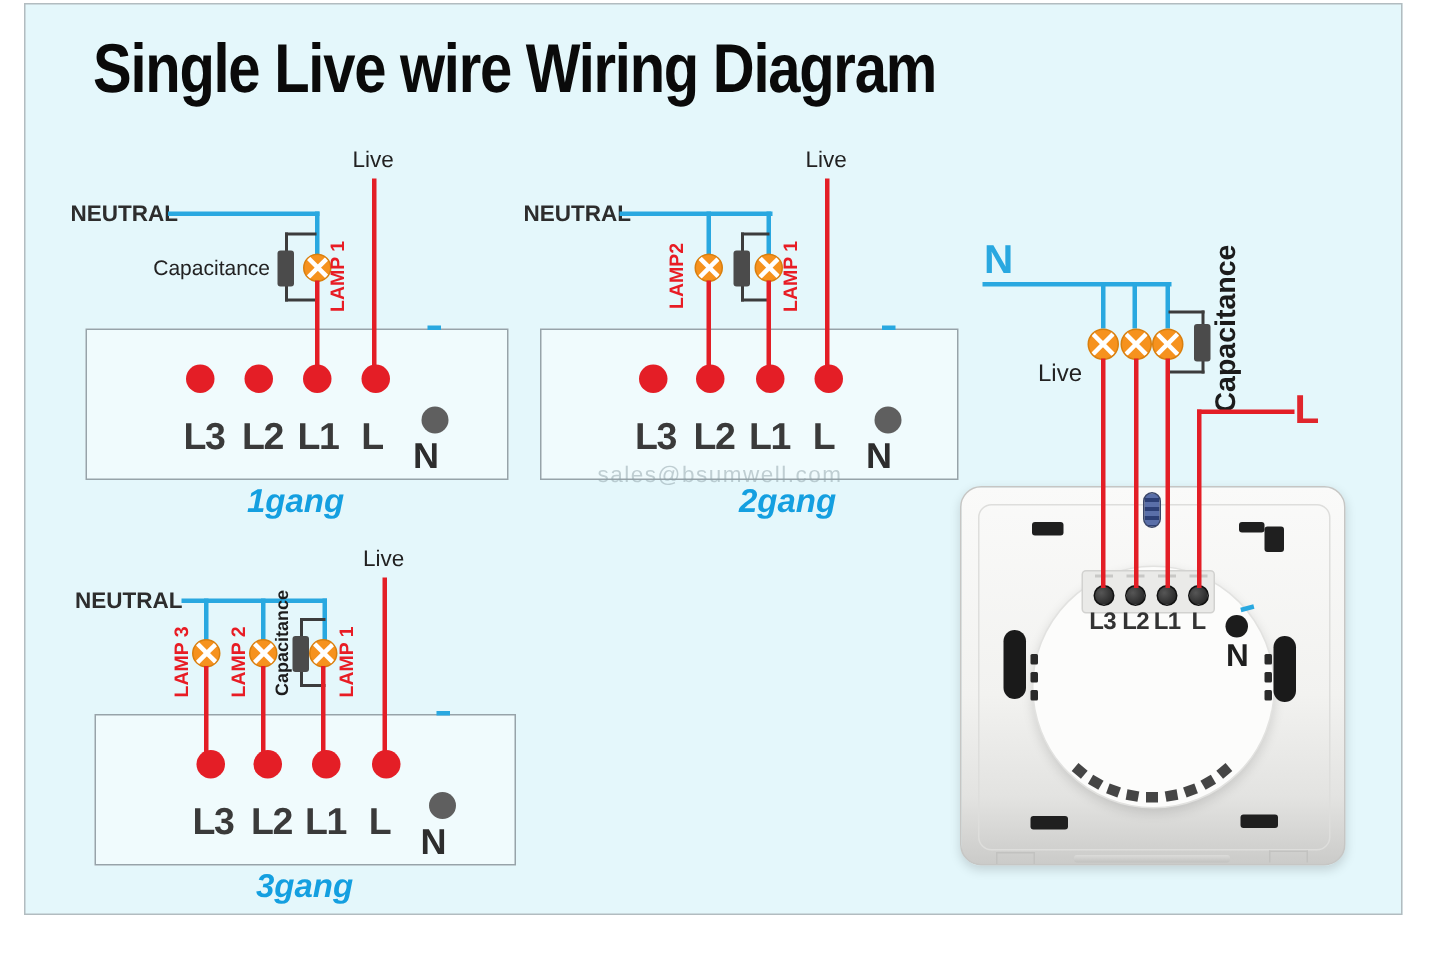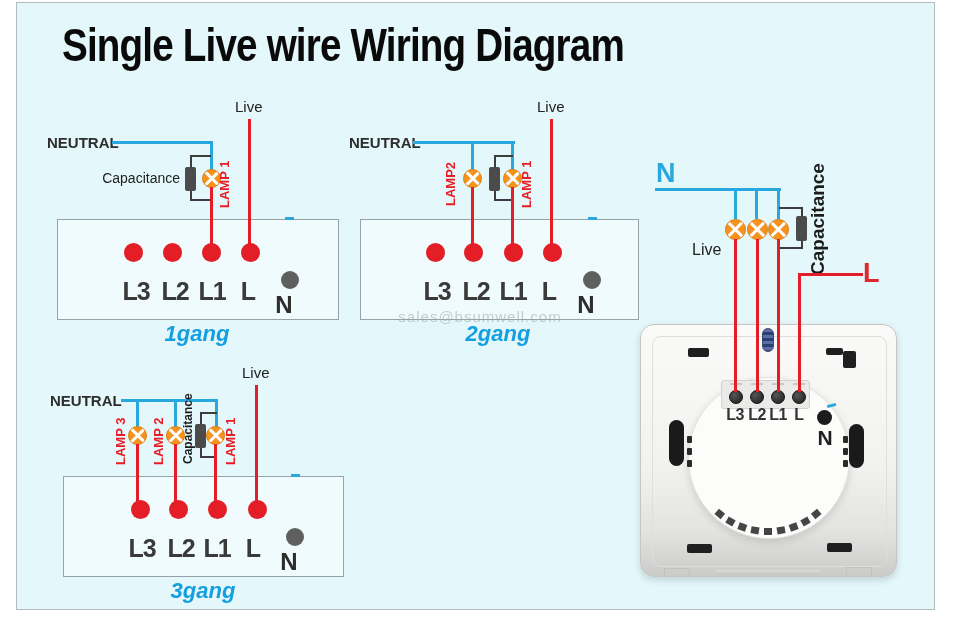--- a/index.html
+++ b/index.html
@@ -147,7 +147,7 @@
     <span class="tlabel" style="left:549px;top:277px">L</span>
     <span class="nlabel" style="left:586px;top:291px">N</span>
     <span class="watermark" style="left:480px;top:308px">sales@bsumwell.com</span>
-    <span class="caption" style="left:498px;top:321px">2gang</span>
+    <span class="caption" style="left:525px;top:321px">2gang</span>
   </div>
 
   <div class="group">

